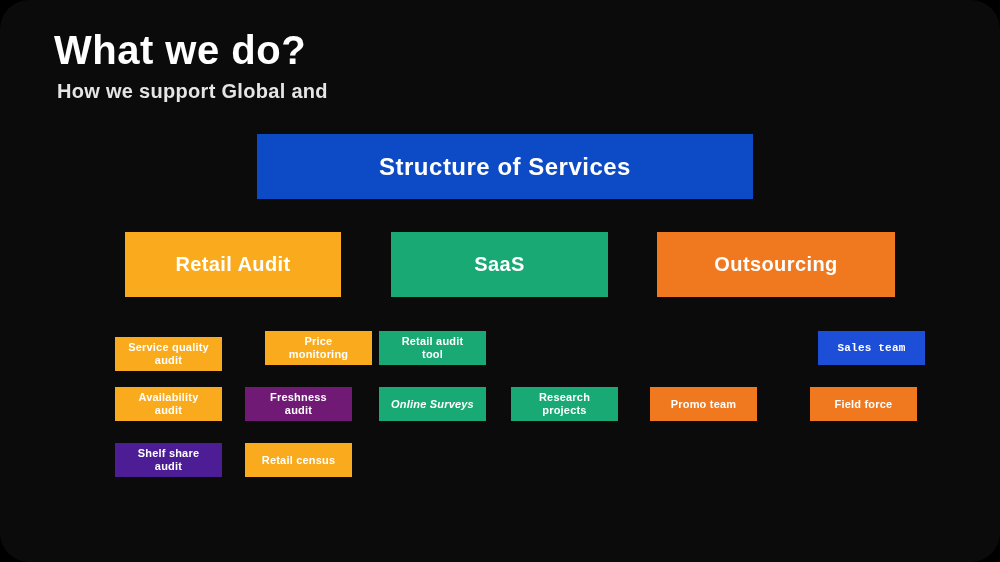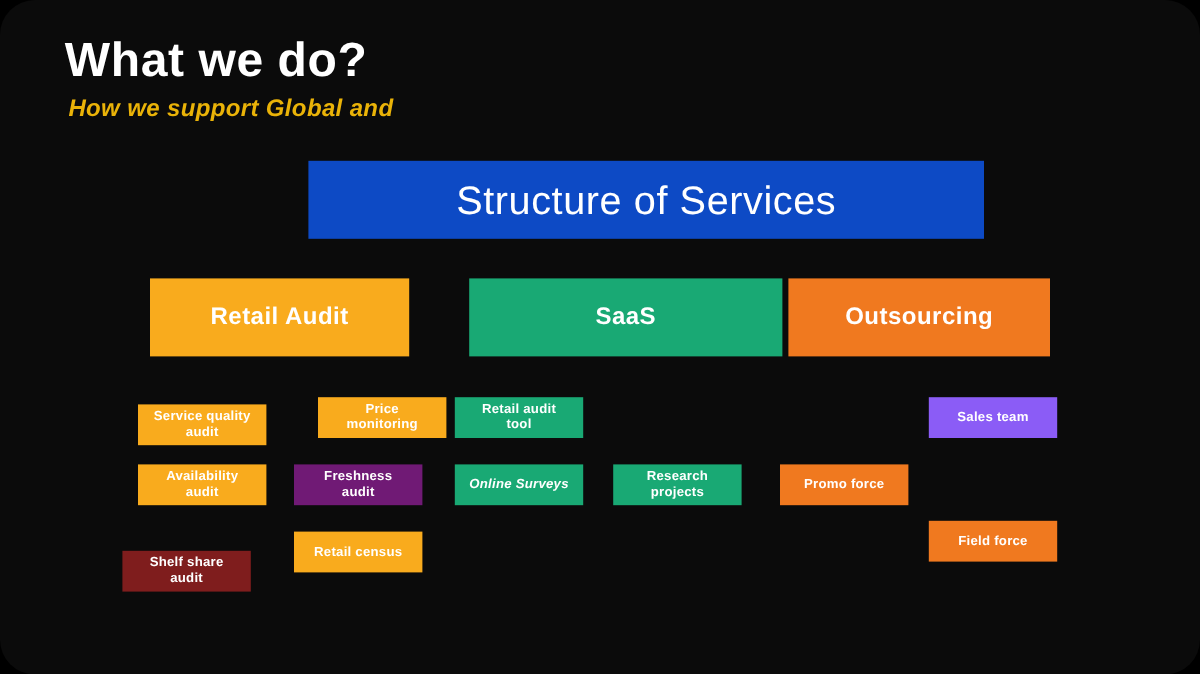--- a/index.html
+++ b/index.html
@@ -79,7 +79,7 @@
 
 <div class="slide" id="slide" style="background: rgb(11, 11, 11); border-radius: 29px;">
   <div class="title" style="color: rgb(255, 255, 255);">What we do?</div>
-  <div class="subtitle" style="color: #eab308; font-style: italic;">
+  <div class="subtitle" style="color: #e5e5e5;">
     <div>How we support Global and</div>
   </div>
   <div class="banner" style="background: rgb(13, 74, 197);">Structure of Services</div>

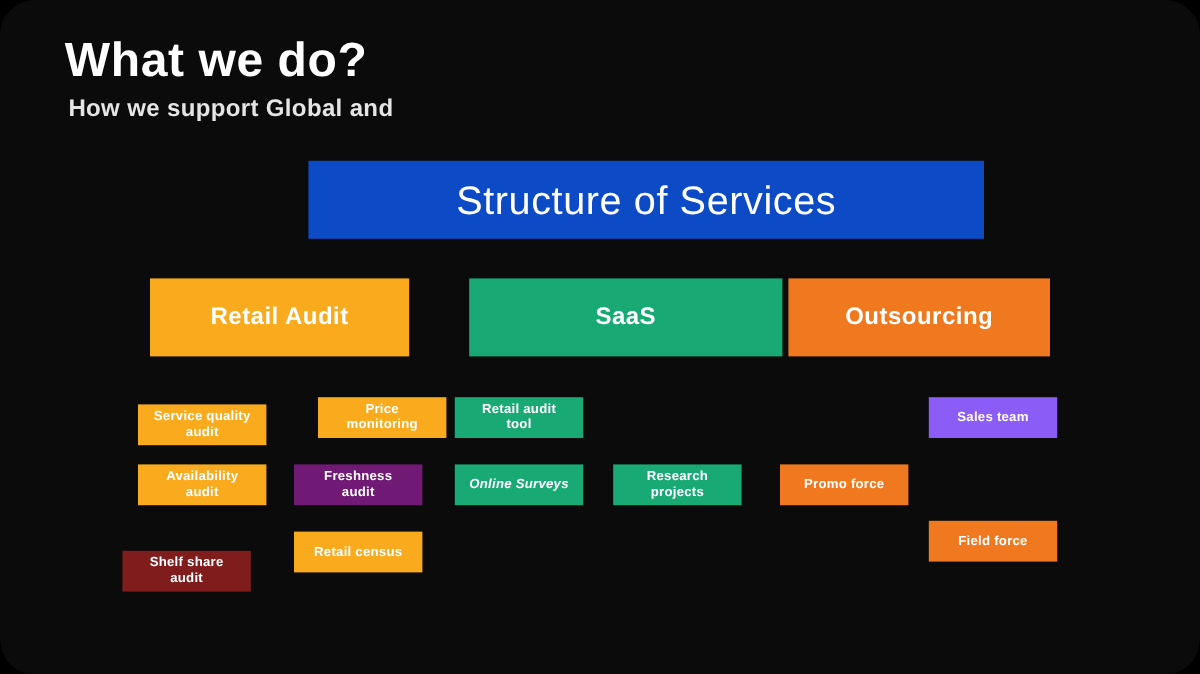--- a/index.html
+++ b/index.html
@@ -36,13 +36,13 @@
     position: absolute;
     left: 257px;
     top: 134px;
-    width: 563px;
+    width: 496px;
     height: 65px;
     display: flex;
     align-items: center;
     justify-content: center;
-    font-size: 33px;
-    font-weight: normal;
+    font-size: 24px;
+    font-weight: bold;
     color: #ffffff;
     letter-spacing: 0.5px;
   }

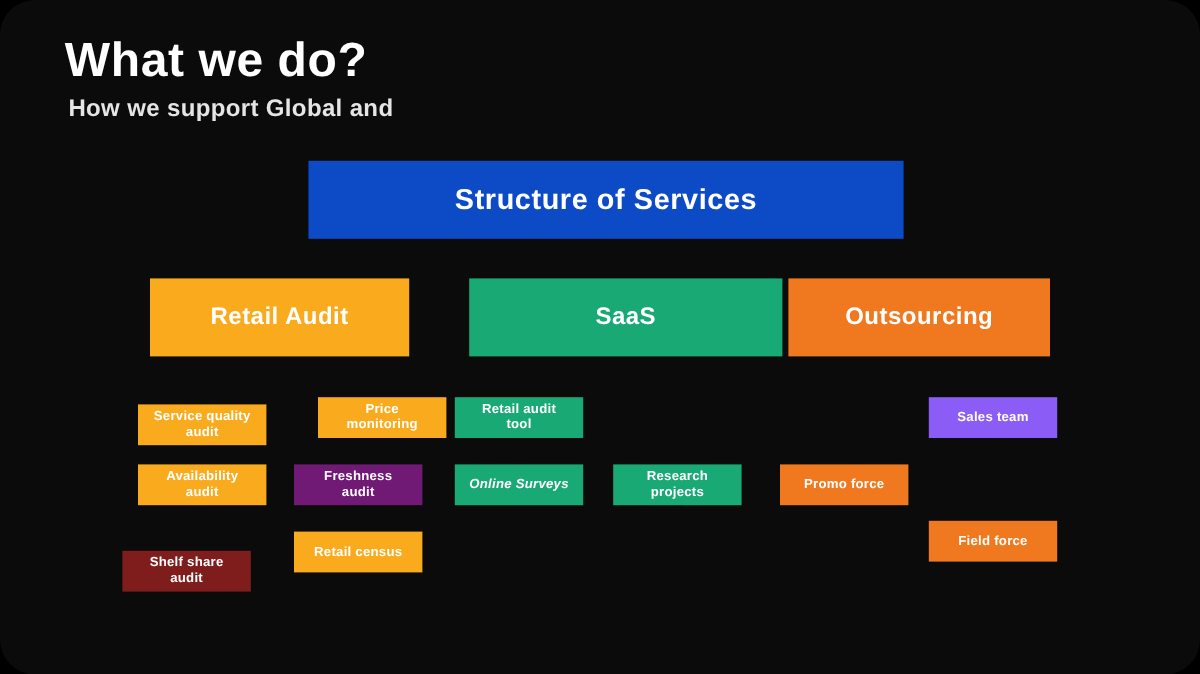--- a/index.html
+++ b/index.html
@@ -95,7 +95,7 @@
     <div class="box" style="left: 102px; top: 443px; background: #7f1d1d; margin-top: 16px;">Shelf share
 audit</div>
     <div class="box" style="left: 245px; top: 443px; background: rgb(249, 171, 29);">Retail census</div>
-    <div class="col-header" style="left: 391px; width: 261px; background: rgb(25, 169, 116);">SaaS</div>
+    <div class="col-header" style="left: 391px; width: 217px; background: rgb(25, 169, 116);">SaaS</div>
     <div class="box" style="left: 379px; top: 331px; background: rgb(25, 169, 116);">Retail audit
 tool</div>
     <div class="box" style="left: 379px; top: 387px; background: rgb(25, 169, 116); font-style: italic;">Online Surveys</div>

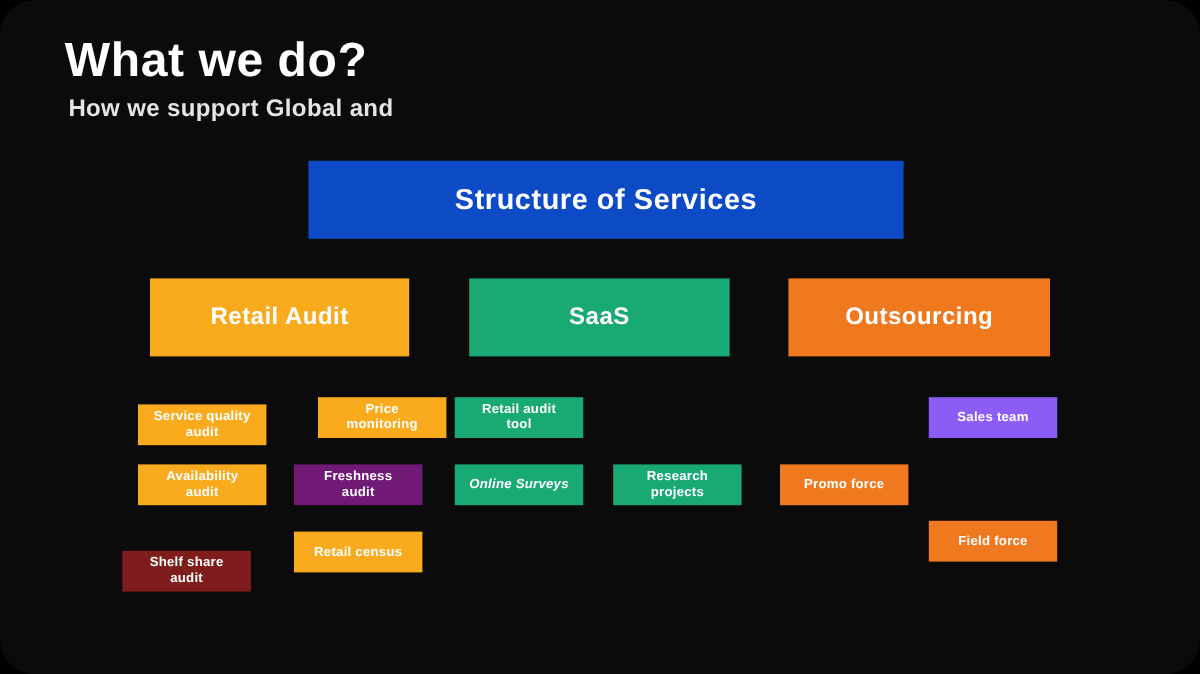--- a/index.html
+++ b/index.html
@@ -101,7 +101,7 @@
     <div class="box" style="left: 379px; top: 387px; background: rgb(25, 169, 116); font-style: italic;">Online Surveys</div>
     <div class="box" style="left: 511px; top: 387px; background: rgb(25, 169, 116); text-align: center;">Research
 projects</div>
-    <div class="col-header" style="left: 657px; width: 218px; background: rgb(240, 121, 31);">Outsourcing</div>
+    <div class="col-header" style="left: 657px; width: 238px; background: rgb(240, 121, 31);">Outsourcing</div>
     <div class="box" style="left: 774px; top: 331px; background: #8b5cf6;">Sales team</div>
     <div class="box" style="left: 650px; top: 387px; background: rgb(240, 121, 31);">Promo force</div>
     <div class="box" style="left: 774px; top: 387px; background: rgb(240, 121, 31); margin-top: 47px;">Field force</div>

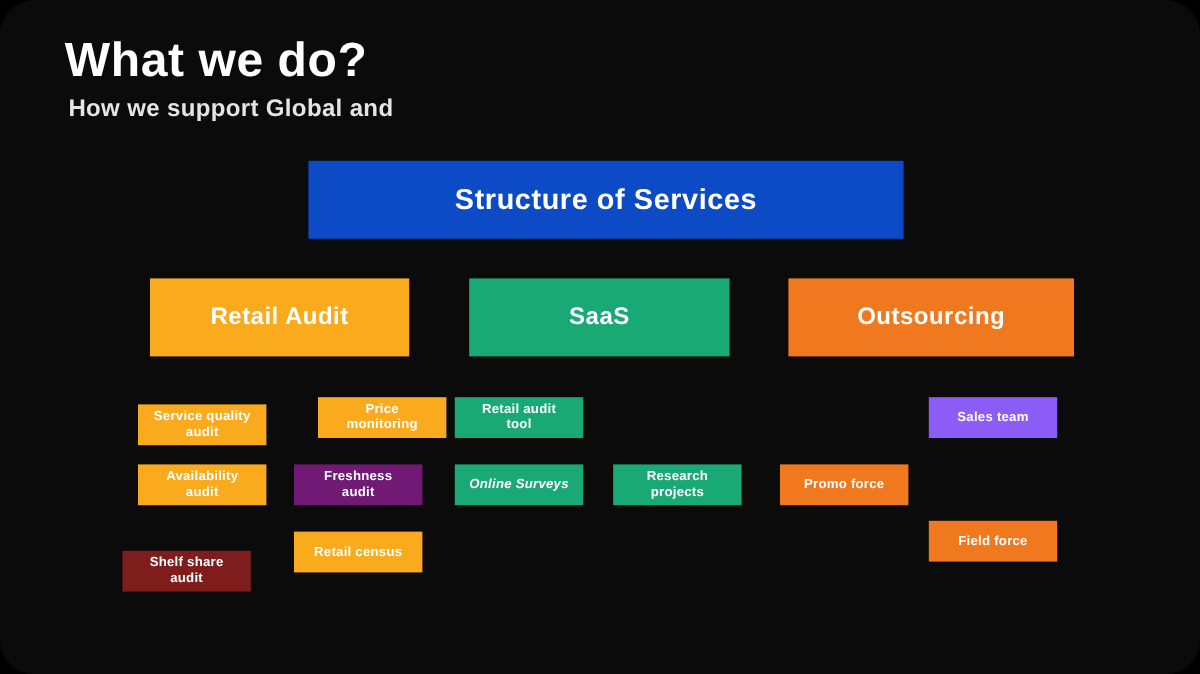--- a/index.html
+++ b/index.html
@@ -102,7 +102,7 @@
     <div class="box" style="left: 511px; top: 387px; background: rgb(25, 169, 116); text-align: center;">Research
 projects</div>
     <div class="col-header" style="left: 657px; width: 238px; background: rgb(240, 121, 31);">Outsourcing</div>
-    <div class="box" style="left: 774px; top: 331px; background: #8b5cf6;">Sales team</div>
+    <div class="box" style="left: 818px; top: 331px; background: #1d4ed8; font-family: Liberation Mono, monospace;">Sales team</div>
     <div class="box" style="left: 650px; top: 387px; background: rgb(240, 121, 31);">Promo force</div>
     <div class="box" style="left: 774px; top: 387px; background: rgb(240, 121, 31); margin-top: 47px;">Field force</div>
   </div>

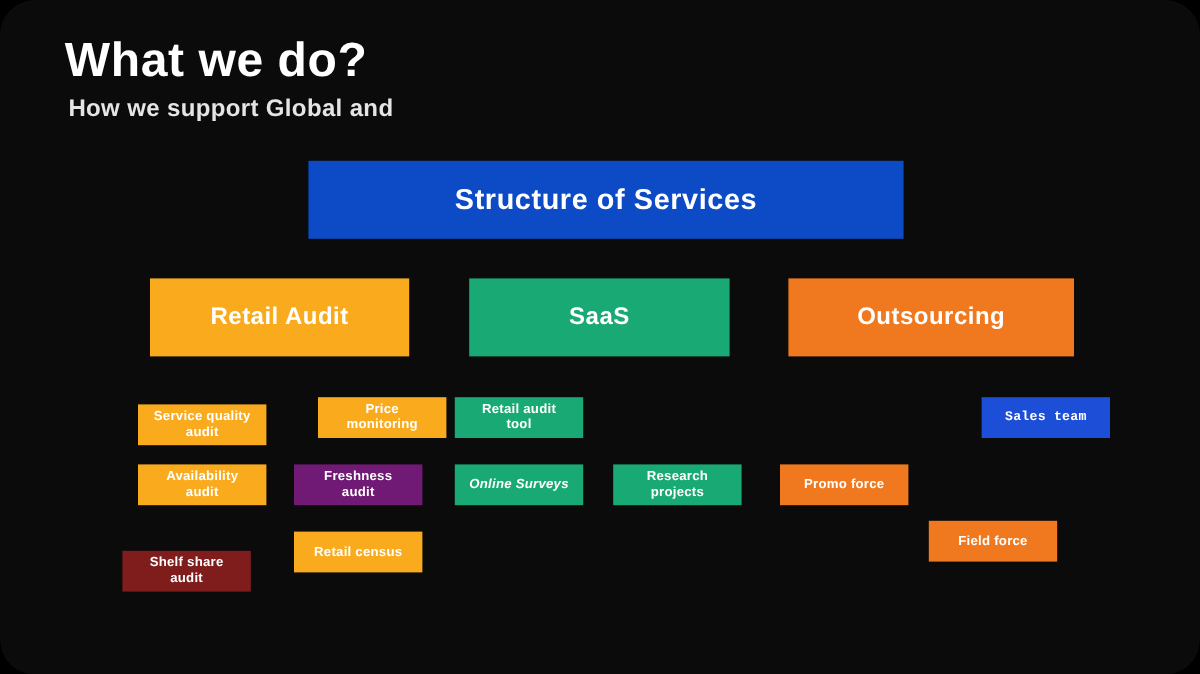--- a/index.html
+++ b/index.html
@@ -103,7 +103,7 @@
 projects</div>
     <div class="col-header" style="left: 657px; width: 238px; background: rgb(240, 121, 31);">Outsourcing</div>
     <div class="box" style="left: 818px; top: 331px; background: #1d4ed8; font-family: Liberation Mono, monospace;">Sales team</div>
-    <div class="box" style="left: 650px; top: 387px; background: rgb(240, 121, 31);">Promo force</div>
+    <div class="box" style="left: 650px; top: 387px; background: rgb(240, 121, 31);">Promo team</div>
     <div class="box" style="left: 774px; top: 387px; background: rgb(240, 121, 31); margin-top: 47px;">Field force</div>
   </div>
 

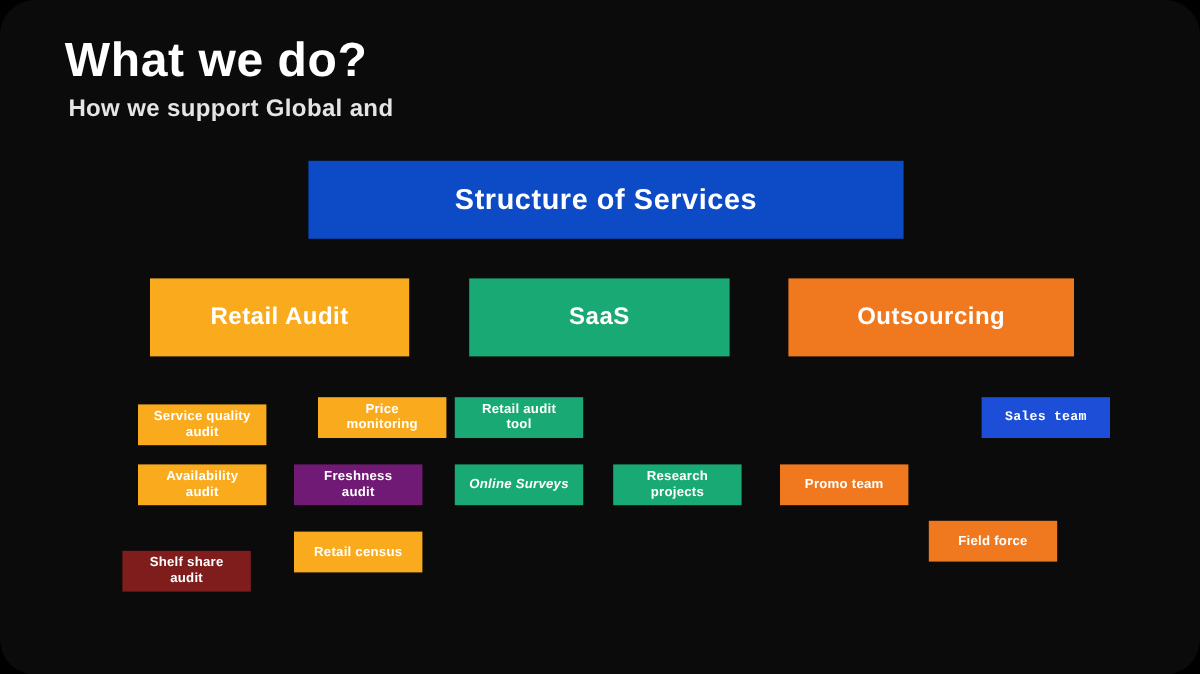--- a/index.html
+++ b/index.html
@@ -104,7 +104,7 @@
     <div class="col-header" style="left: 657px; width: 238px; background: rgb(240, 121, 31);">Outsourcing</div>
     <div class="box" style="left: 818px; top: 331px; background: #1d4ed8; font-family: Liberation Mono, monospace;">Sales team</div>
     <div class="box" style="left: 650px; top: 387px; background: rgb(240, 121, 31);">Promo team</div>
-    <div class="box" style="left: 774px; top: 387px; background: rgb(240, 121, 31); margin-top: 47px;">Field force</div>
+    <div class="box" style="left: 810px; top: 387px; background: rgb(240, 121, 31);">Field force</div>
   </div>
 
 </body></html>

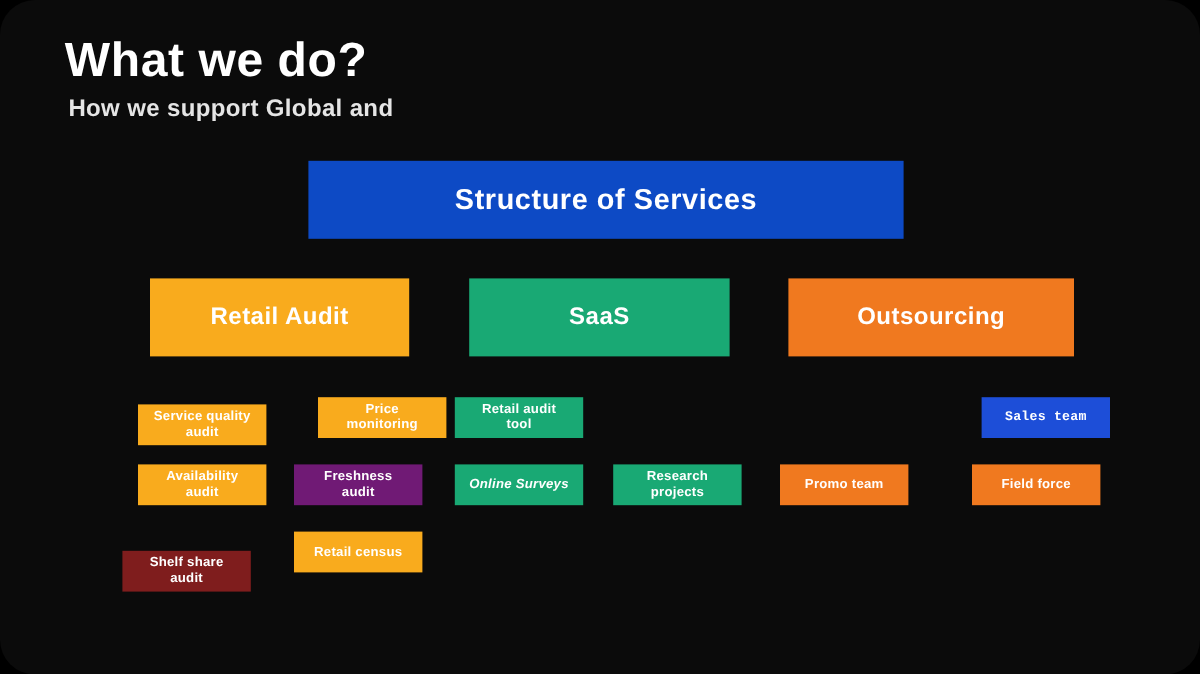--- a/index.html
+++ b/index.html
@@ -92,7 +92,7 @@
 audit</div>
     <div class="box" style="left: 245px; top: 387px; background: #701a75;">Freshness
 audit</div>
-    <div class="box" style="left: 102px; top: 443px; background: #7f1d1d; margin-top: 16px;">Shelf share
+    <div class="box" style="left: 115px; top: 443px; background: #4c1d95;">Shelf share
 audit</div>
     <div class="box" style="left: 245px; top: 443px; background: rgb(249, 171, 29);">Retail census</div>
     <div class="col-header" style="left: 391px; width: 217px; background: rgb(25, 169, 116);">SaaS</div>

